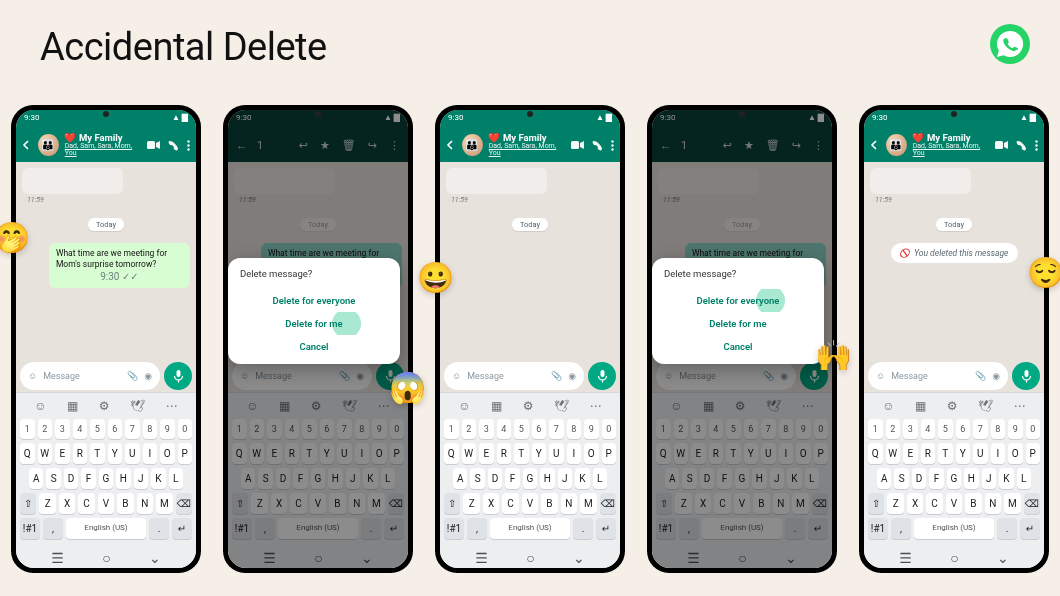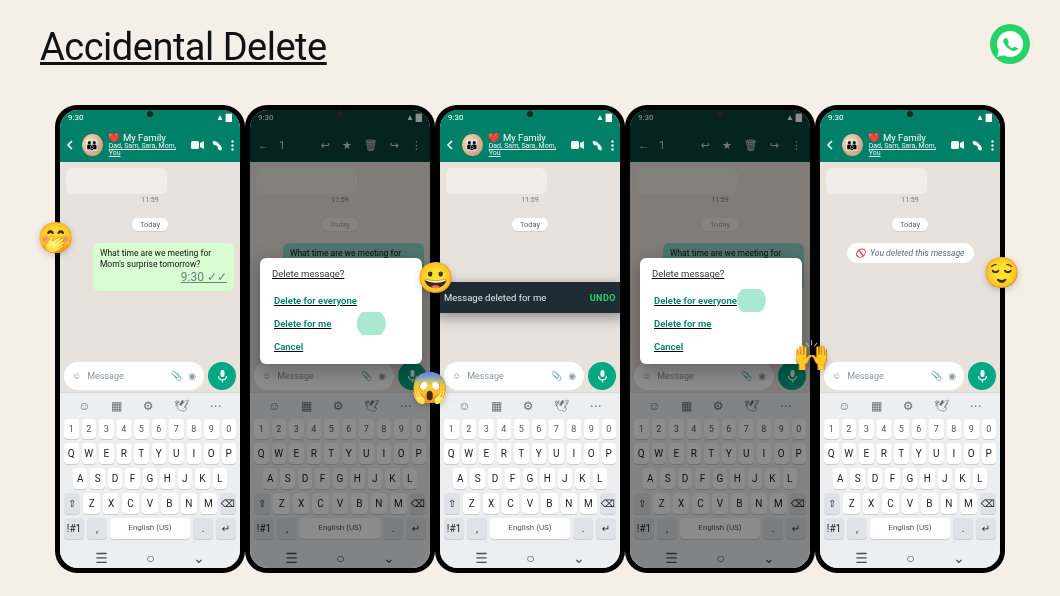--- a/index.html
+++ b/index.html
@@ -13,7 +13,6 @@
     position: absolute; top: 25px; left: 40px;
     font-size: 38px; font-weight: 400; color: #111;
     letter-spacing: -0.5px;
-    text-decoration: underline;
   }
   .wa-logo {
     position: absolute; top: 22px; right: 28px;

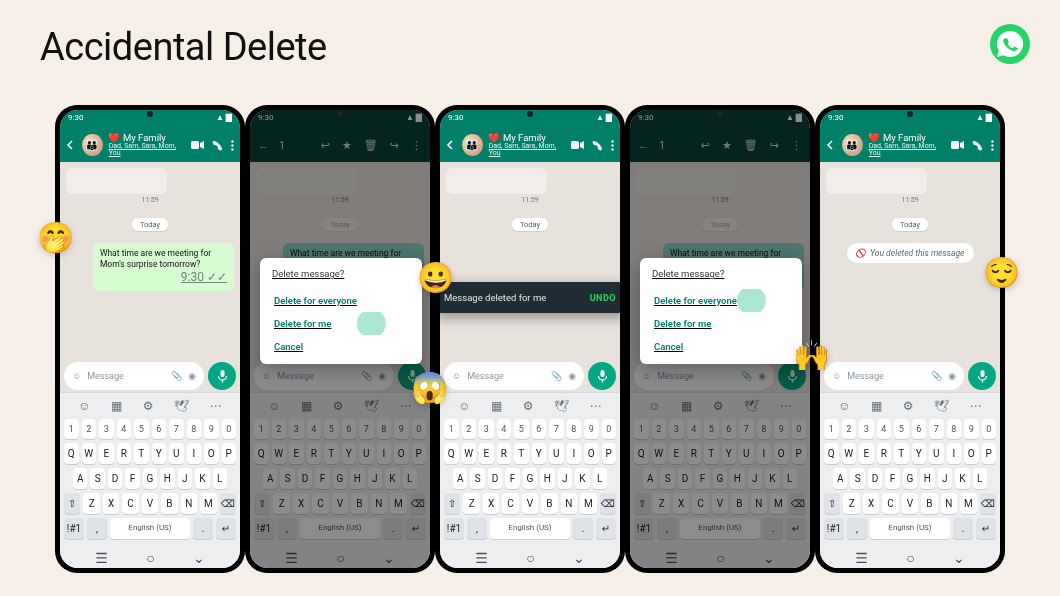--- a/index.html
+++ b/index.html
@@ -20,7 +20,7 @@
   }
   .phones {
     position: absolute; top: 105px; left: 30px; right: 30px;
-    display: flex; gap: 0; justify-content: center;
+    display: flex; gap: 22px; justify-content: center;
   }
   .phone {
     width: 190px; height: 468px;

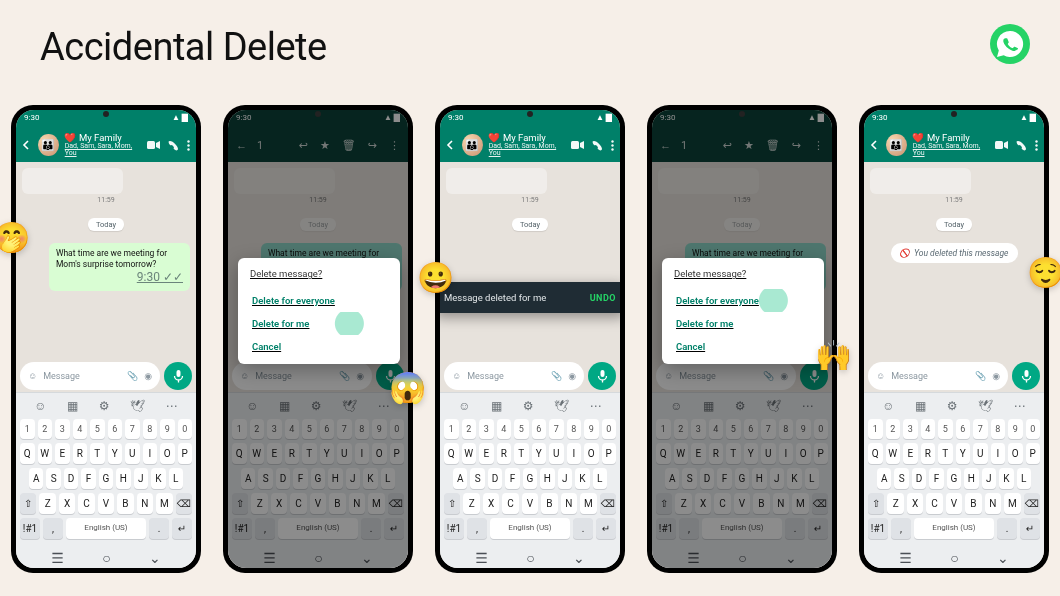--- a/index.html
+++ b/index.html
@@ -54,7 +54,7 @@
     background: radial-gradient(circle at 30% 30%, #f7d8b0, #c89070);
     display:flex; align-items:center; justify-content:center;}
   .chat-title { line-height:1; }
-  .chat-title .t { font-size:9.5px; font-weight:400; }
+  .chat-title .t { font-size:9.5px; font-weight:700; }
   .chat-title .s { font-size:7px; opacity:.9;text-decoration:underline; }
   .top-icons { margin-left:auto; display:flex; gap:8px; opacity:.95;}
   .top-icons span, .sel-icons span { display:inline-block; }

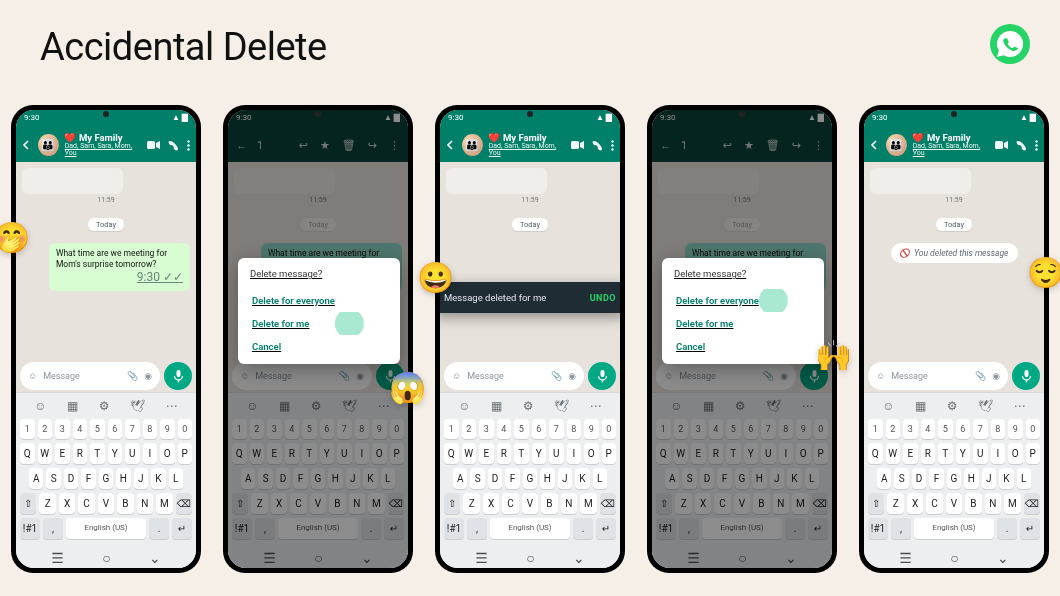--- a/index.html
+++ b/index.html
@@ -69,7 +69,7 @@
     background:#e7e2dc; padding:6px;
     font-size:8px; color:#111;
   }
-  .ts-right { text-align:center; color:#7a7a7a; font-size:7px; padding:2px 5px;}
+  .ts-right { text-align:left; color:#7a7a7a; font-size:7px; padding:2px 5px;font-style:italic;}
   .pill {
     background:#fff; color:#55636a; font-size:7.5px;
     padding:2px 8px; border-radius:6px; width:max-content; margin:12px auto;

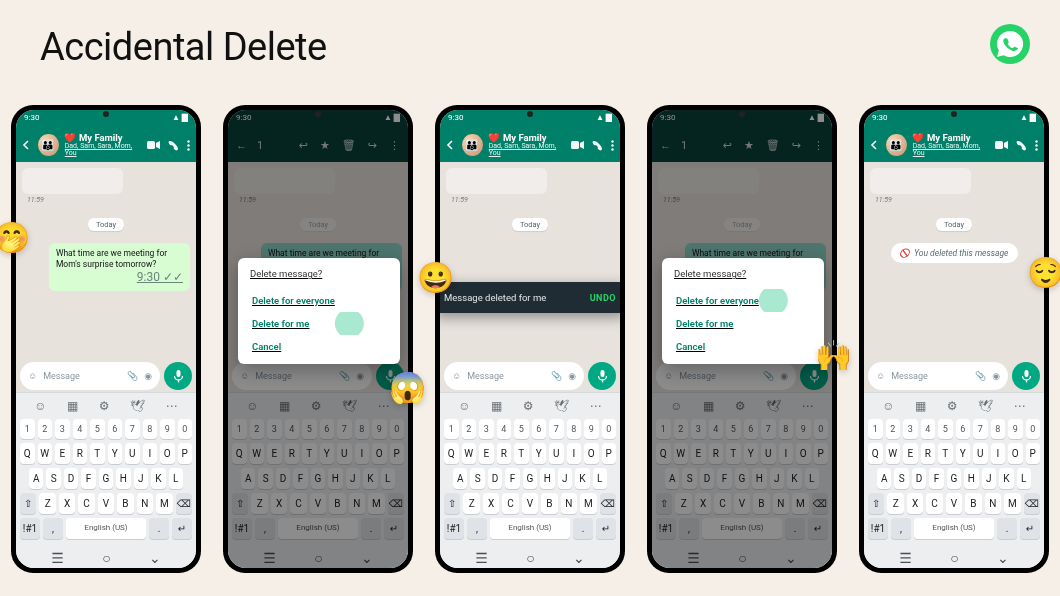--- a/index.html
+++ b/index.html
@@ -81,7 +81,7 @@
     position:relative;
   }
   .msg-out.selected { background:#8fd7c8; }
-  .msg-out .meta { font-size:12px; color:#6b857b; text-align:right;text-decoration:underline; }
+  .msg-out .meta { font-size:10px; color:#6b857b; text-align:center; }
   .msg-deleted {
     background:#fff; border-radius:12px; padding:5px 9px;
     width:max-content; max-width:85%; margin:4px auto; font-size:8.5px;

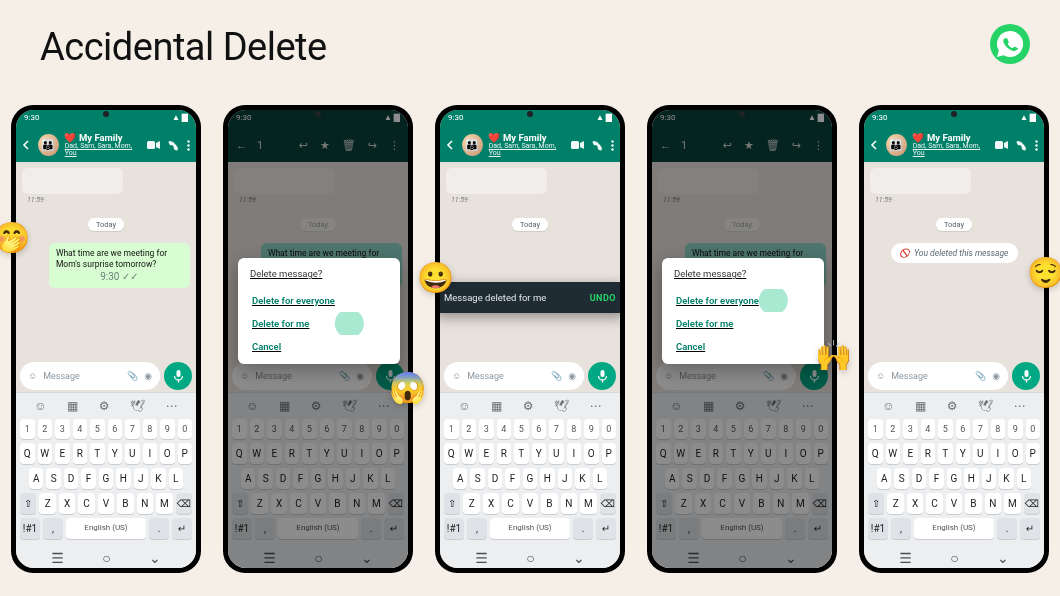--- a/index.html
+++ b/index.html
@@ -128,10 +128,9 @@
   
   .dim { position:absolute; inset:0; background:rgba(0,0,0,.45); }
   .dialog {
-    position:absolute; left:10px; right:8px; top:148px;
-    background:#fff; border-radius:6px; padding:10px 12px 6px;
+    position:absolute; left:0; right:8px; top:148px;
+    background:#fff; border-radius:12px; padding:10px 12px 6px;
     box-shadow:0 6px 20px rgba(0,0,0,.3);
-    text-decoration:underline;
   }
   .dialog .dtitle { font-size:9.5px; color:#333; margin-bottom:10px;}
   .dialog .dbtn {

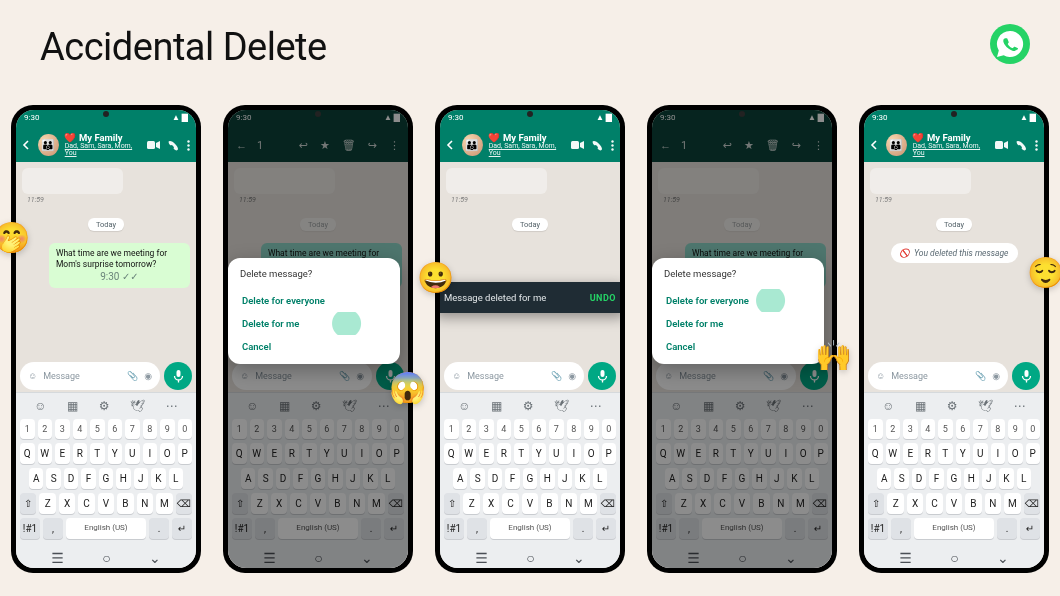--- a/index.html
+++ b/index.html
@@ -134,7 +134,7 @@
   }
   .dialog .dtitle { font-size:9.5px; color:#333; margin-bottom:10px;}
   .dialog .dbtn {
-    text-align:left; color:#008069; font-size:9.5px; font-weight:600;
+    text-align:center; color:#008069; font-size:9.5px; font-weight:600;
     padding:6px 2px;
   }
   .dialog .dbtn.highlight {

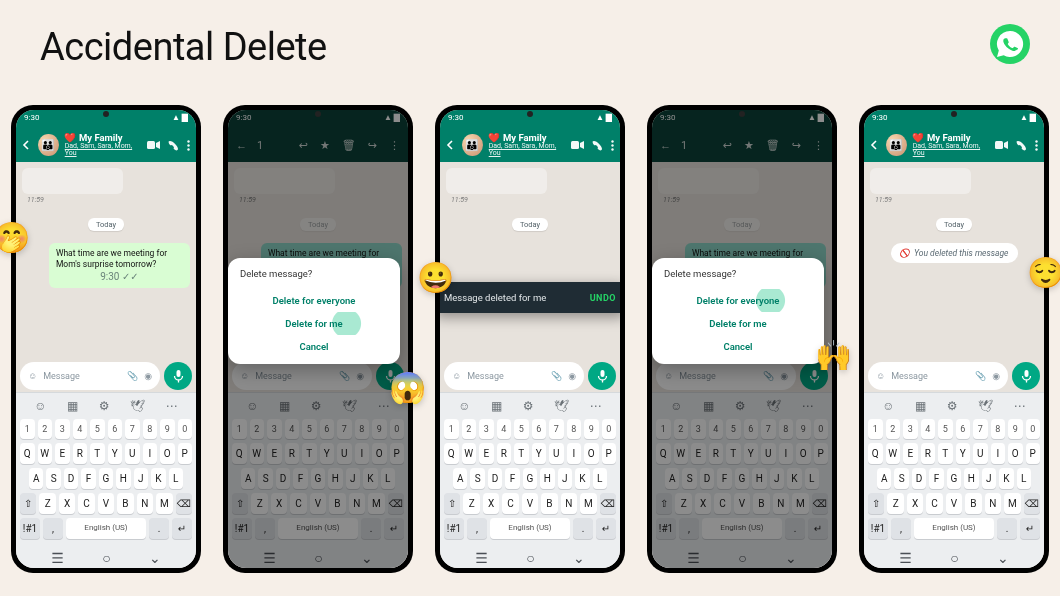--- a/index.html
+++ b/index.html
@@ -549,10 +549,6 @@
             <span>⌄</span>
           </div>
       </div>
-      <div class="toast">
-        <span>Message deleted for me</span>
-        <span class="undo">UNDO</span>
-      </div>
     </div>
     <div class="emoji-float" style="left:-18px; top:155px;">😀</div>
   </div>

